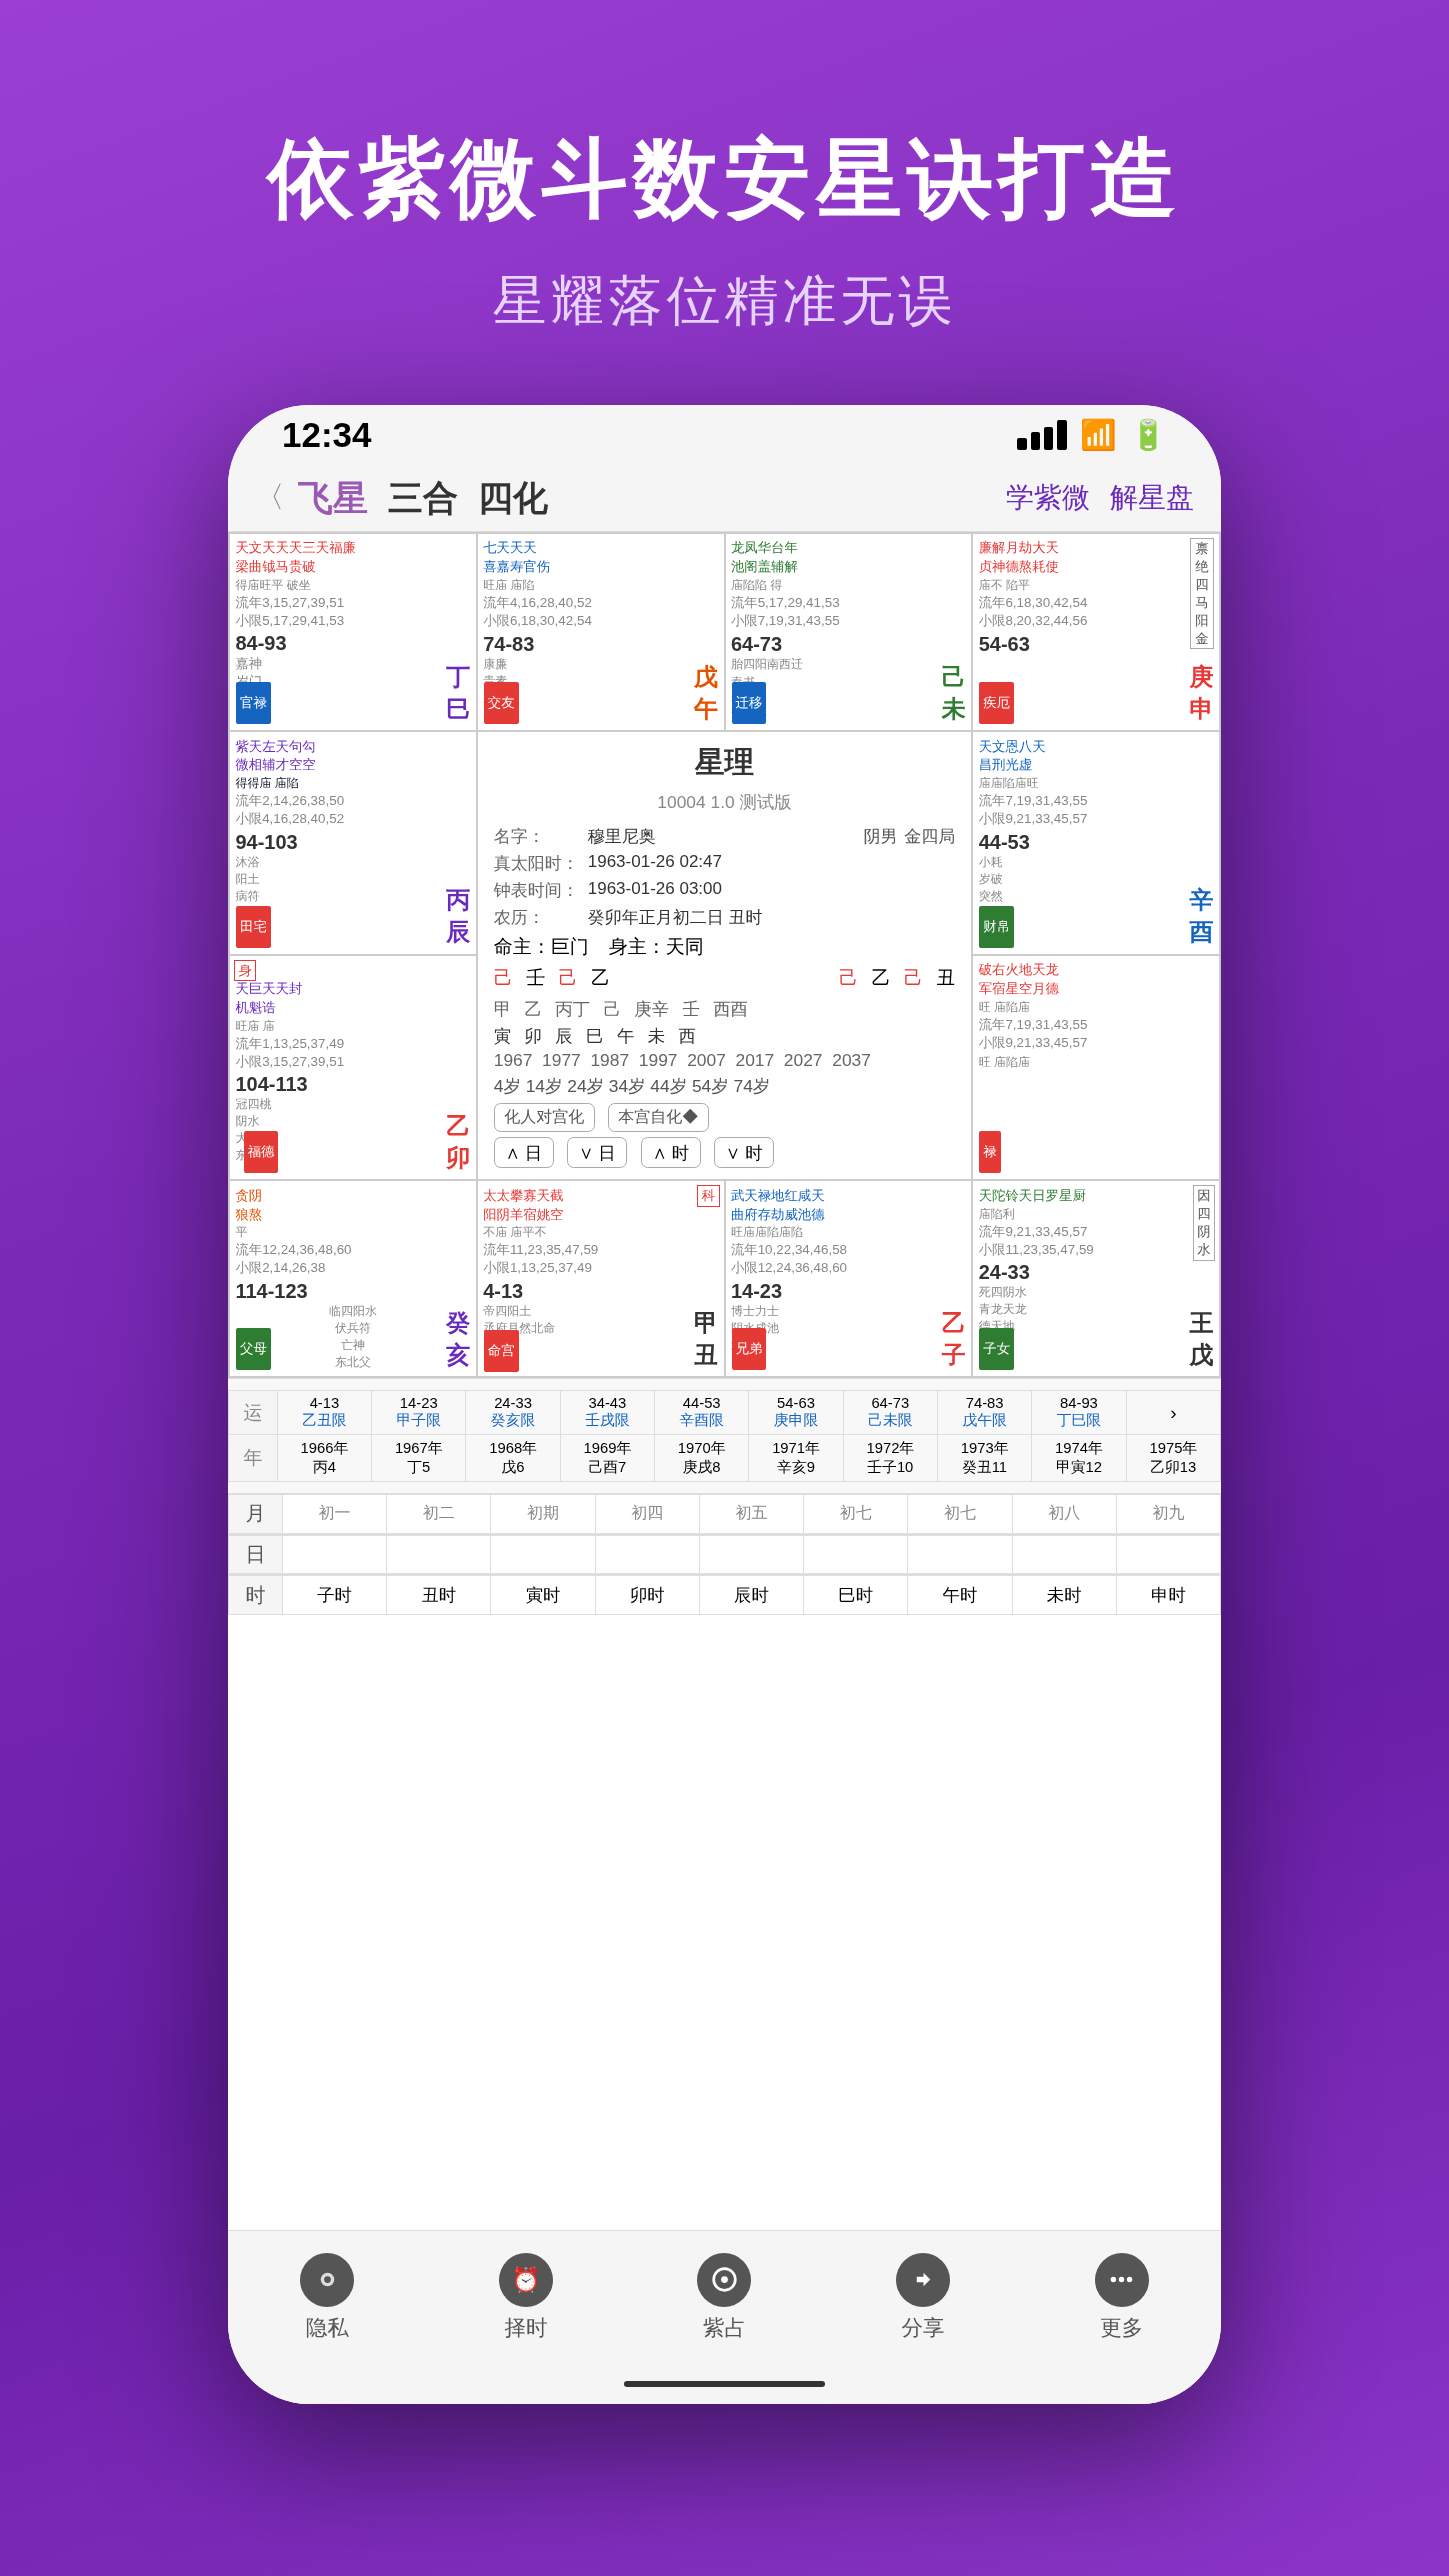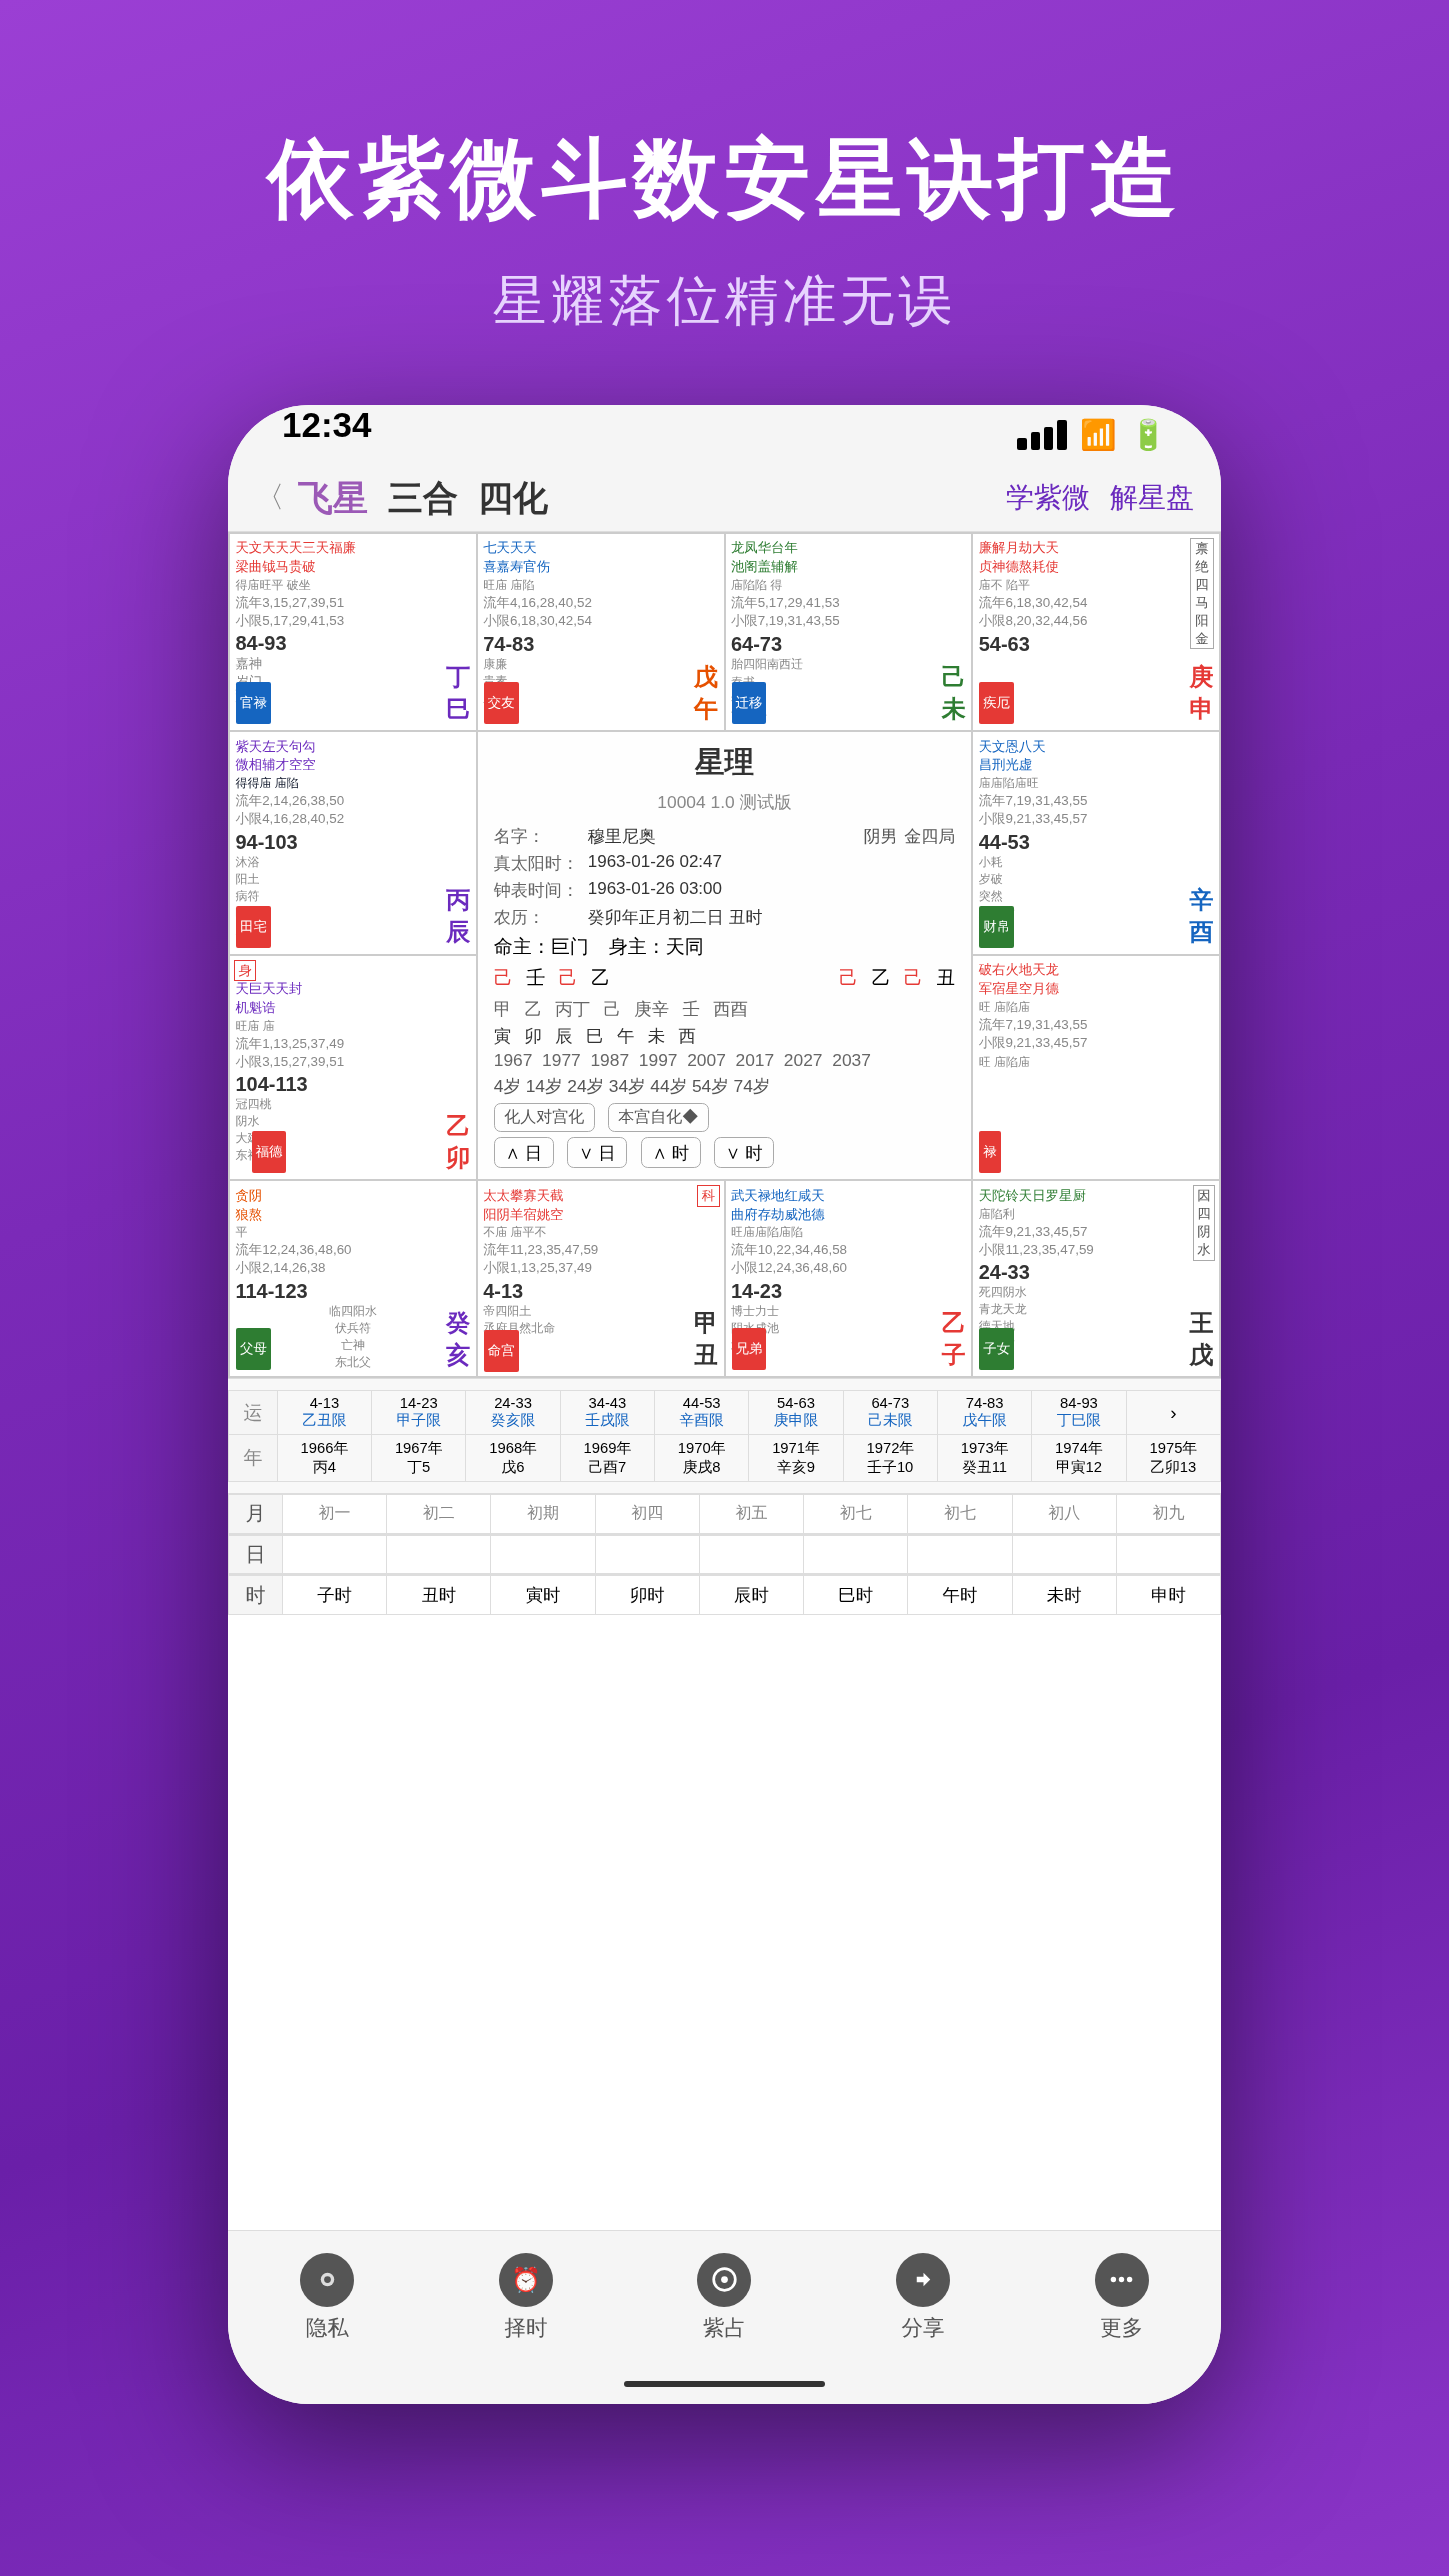--- a/index.html
+++ b/index.html
@@ -45,6 +45,7 @@
       background: #f5f5f5;
       height: 60px;
       display: flex;
+      align-items: center;
       justify-content: space-between;
       padding: 0 54px;
       flex-shrink: 0;

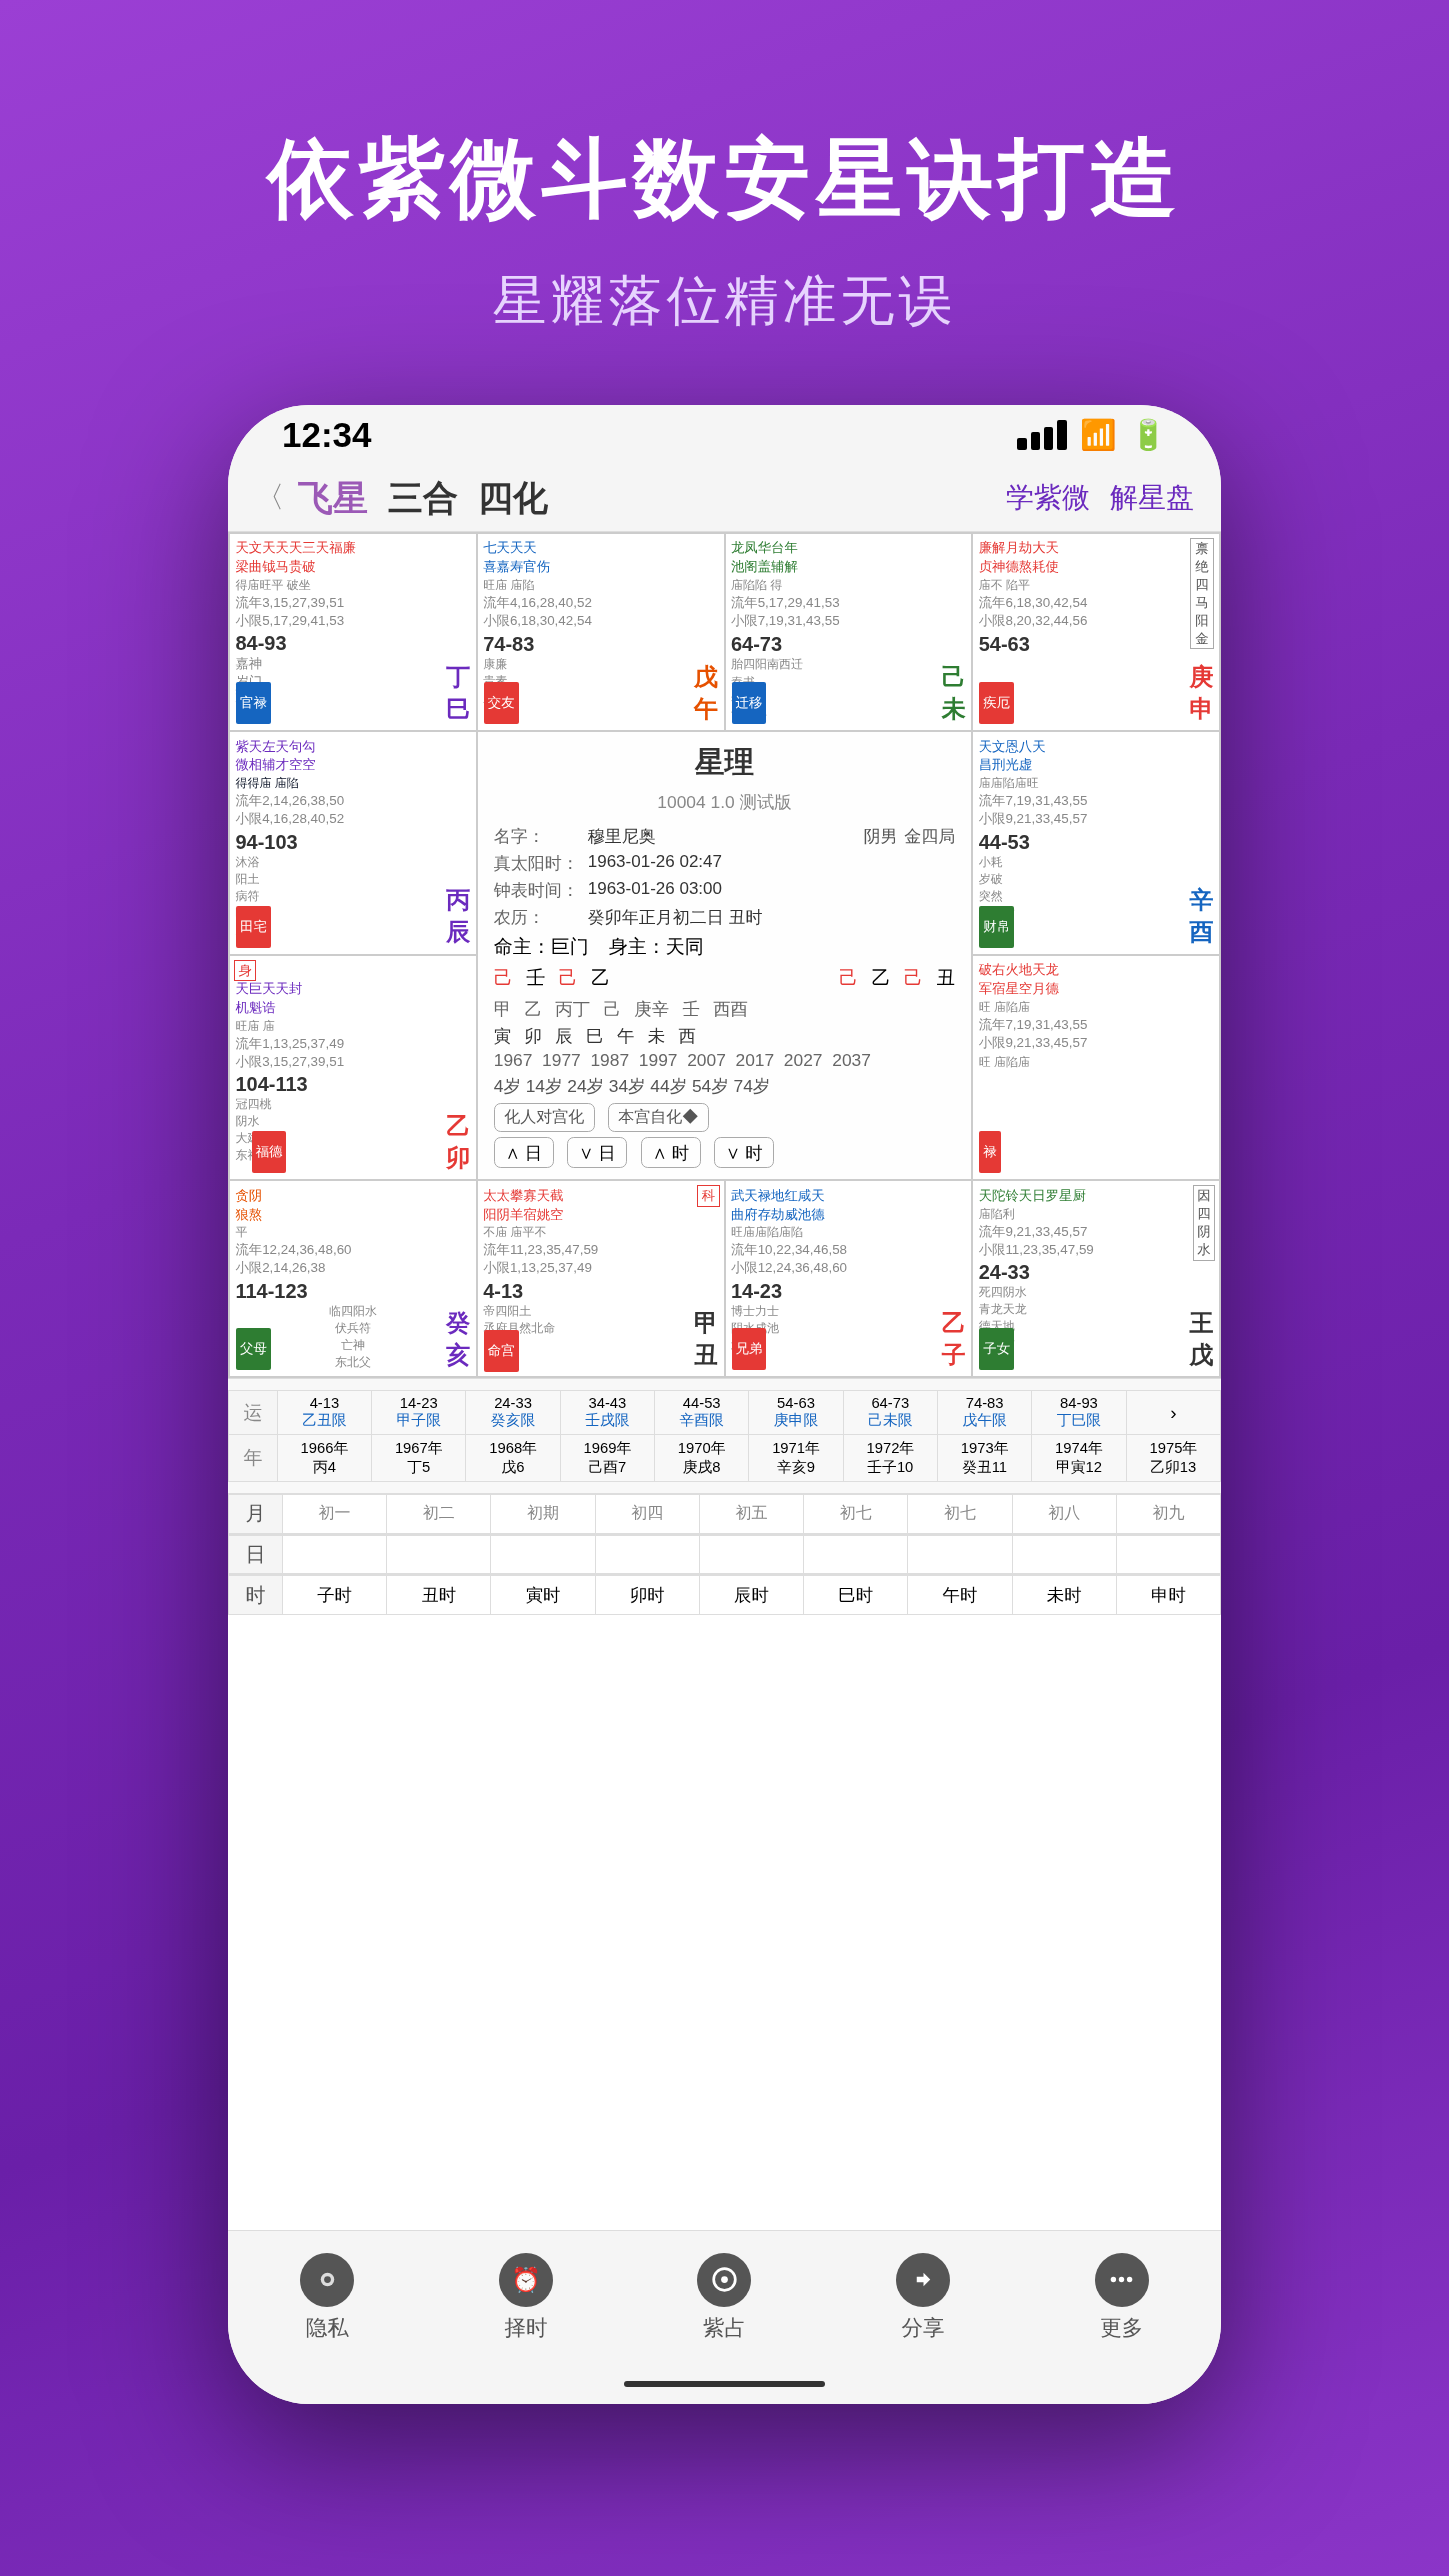--- a/index.html
+++ b/index.html
@@ -440,7 +440,7 @@
           <span class="range-num">104-113</span>
         </div>
         <div style="font-size:12px;color:#888;">冠四桃<br>阴水<br>大建耗<br>东福</div>
-        <span class="fate-marker fate-marker-red" style="position:absolute;bottom:5.4px;left:21px;">福德</span>
+        <span class="fate-marker fate-marker-red" style="position:absolute;bottom:5.4px;left:13px;">福德</span>
         <span style="position:absolute;bottom:5.4px;right:5.4px;font-size:24px;font-weight:bold;color:#e53935;">乙<br>卯</span>
       </div>
 

